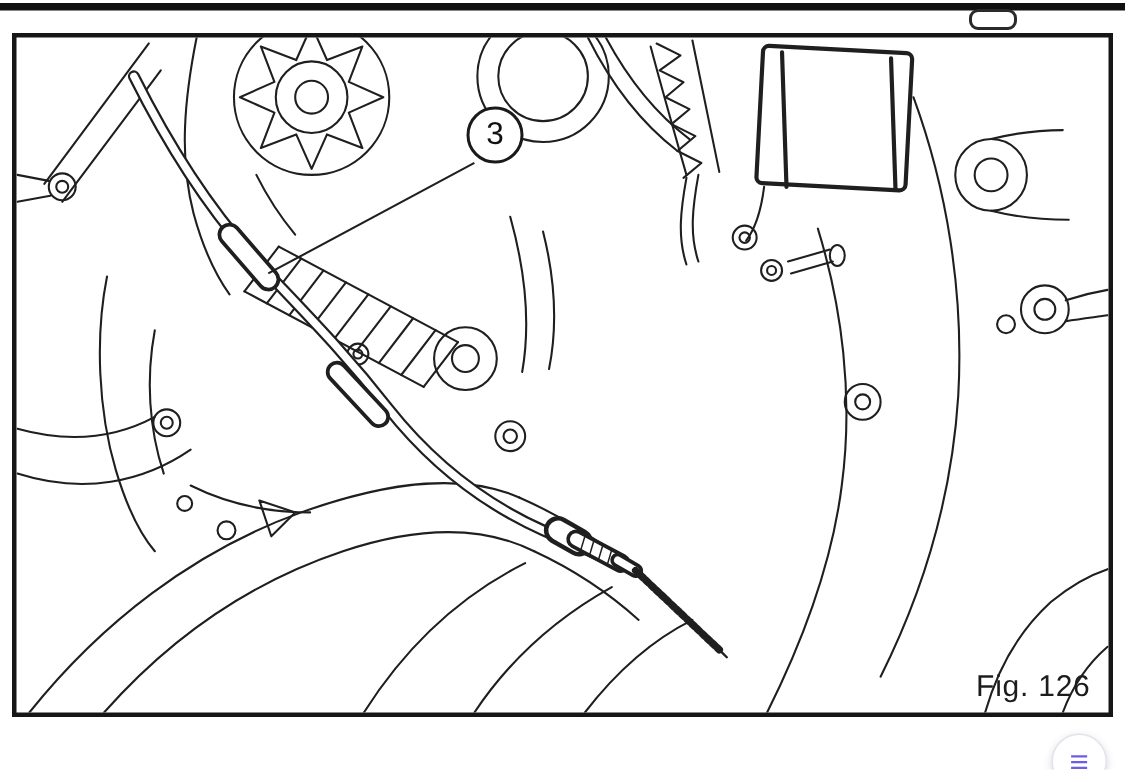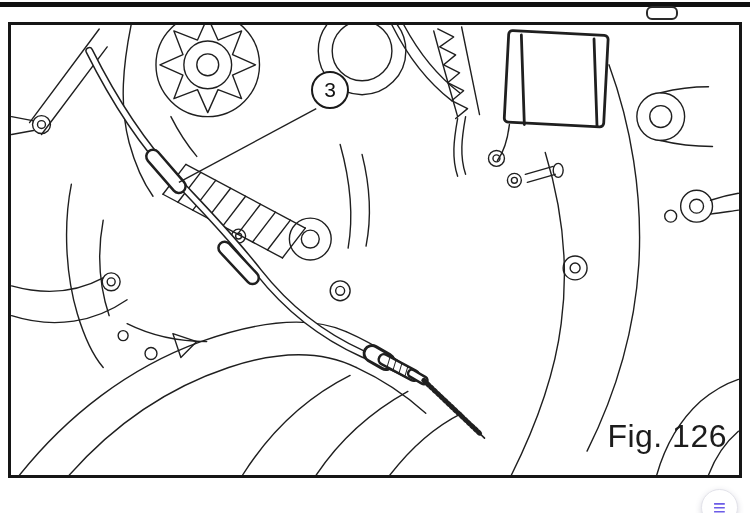--- a/index.html
+++ b/index.html
@@ -28,8 +28,8 @@
     font-size:21px; color:#111; box-sizing:border-box; z-index:3;
   }
   .caption {
-    position:absolute; right:12px; bottom:20px;
-    font-size:32px; color:#1c1c1c; letter-spacing:0.5px; z-index:3;
+    position:absolute; right:12px; bottom:5px;
+    font-size:20px; color:#1c1c1c; letter-spacing:0.5px; z-index:3;
   }
   .fab {
     position:absolute; left:701px; top:489px; width:37px; height:37px;

